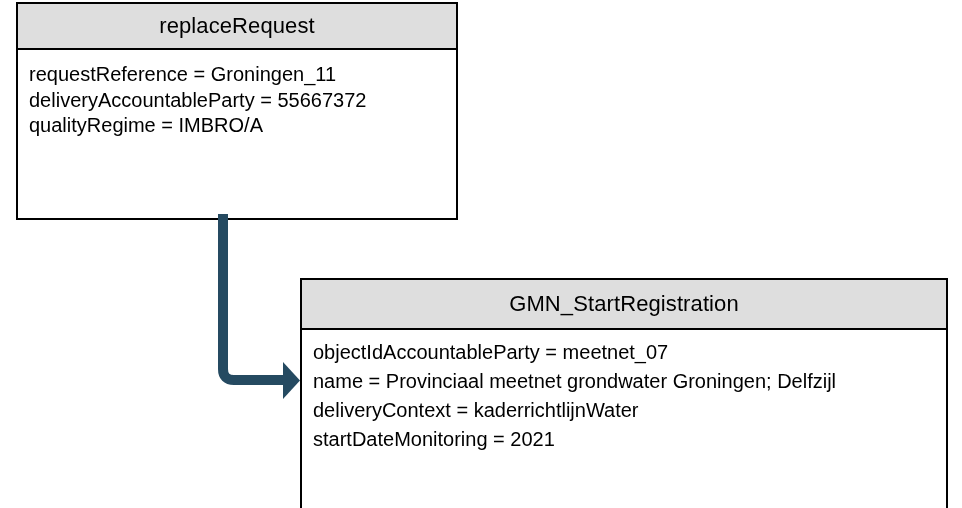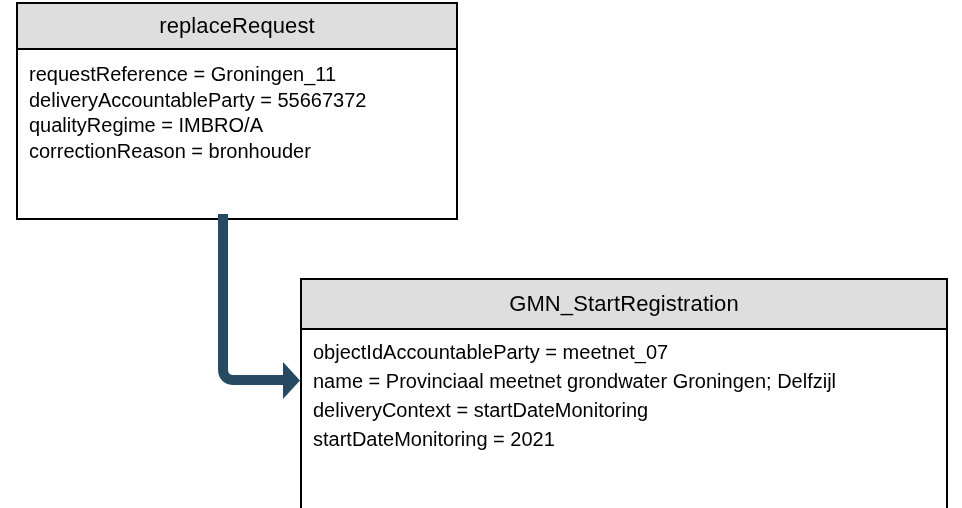--- a/index.html
+++ b/index.html
@@ -113,7 +113,6 @@
       <div class="uml-attr">requestReference = Groningen_11</div>
       <div class="uml-attr">deliveryAccountableParty = 55667372</div>
       <div class="uml-attr">qualityRegime = IMBRO/A</div>
-      <div class="uml-attr">correctionReason = bronhouder</div>
     </div>
   </div>
 

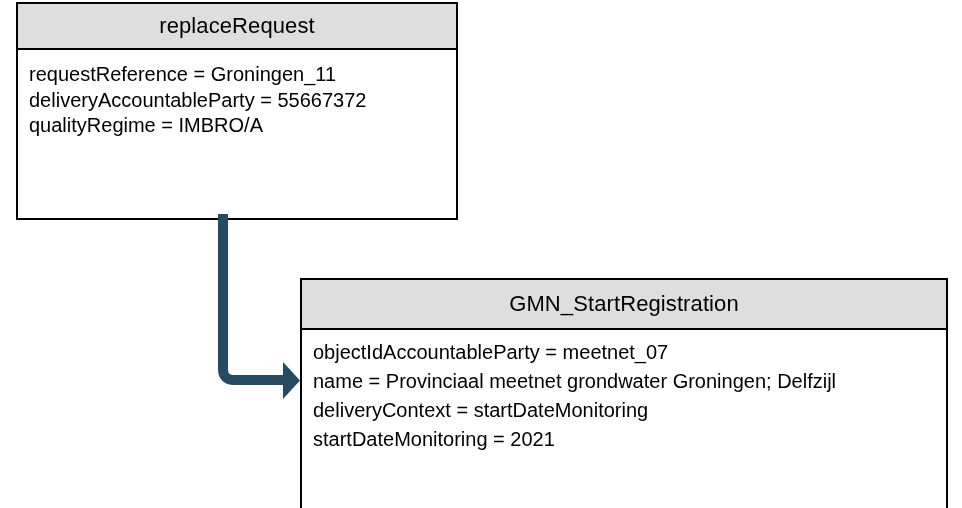--- a/index.html
+++ b/index.html
@@ -129,7 +129,7 @@
     <div class="uml-body">
       <div class="uml-attr">objectIdAccountableParty = meetnet_07</div>
       <div class="uml-attr">name = Provinciaal meetnet grondwater Groningen; Delfzijl</div>
-      <div class="uml-attr">deliveryContext = startDateMonitoring</div>
+      <div class="uml-attr">deliveryContext = kaderrichtlijnWater</div>
       <div class="uml-attr">startDateMonitoring = 2021</div>
     </div>
   </div>

